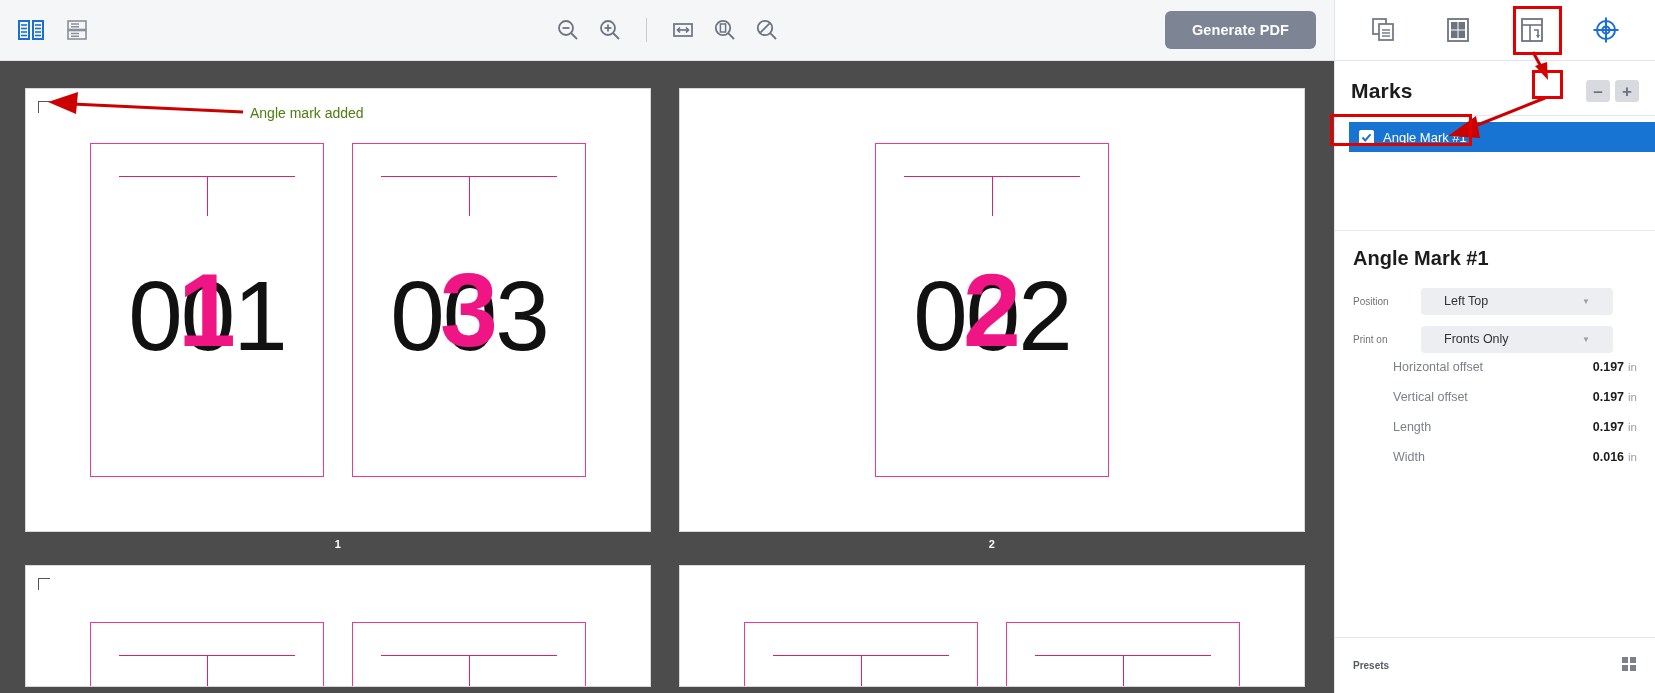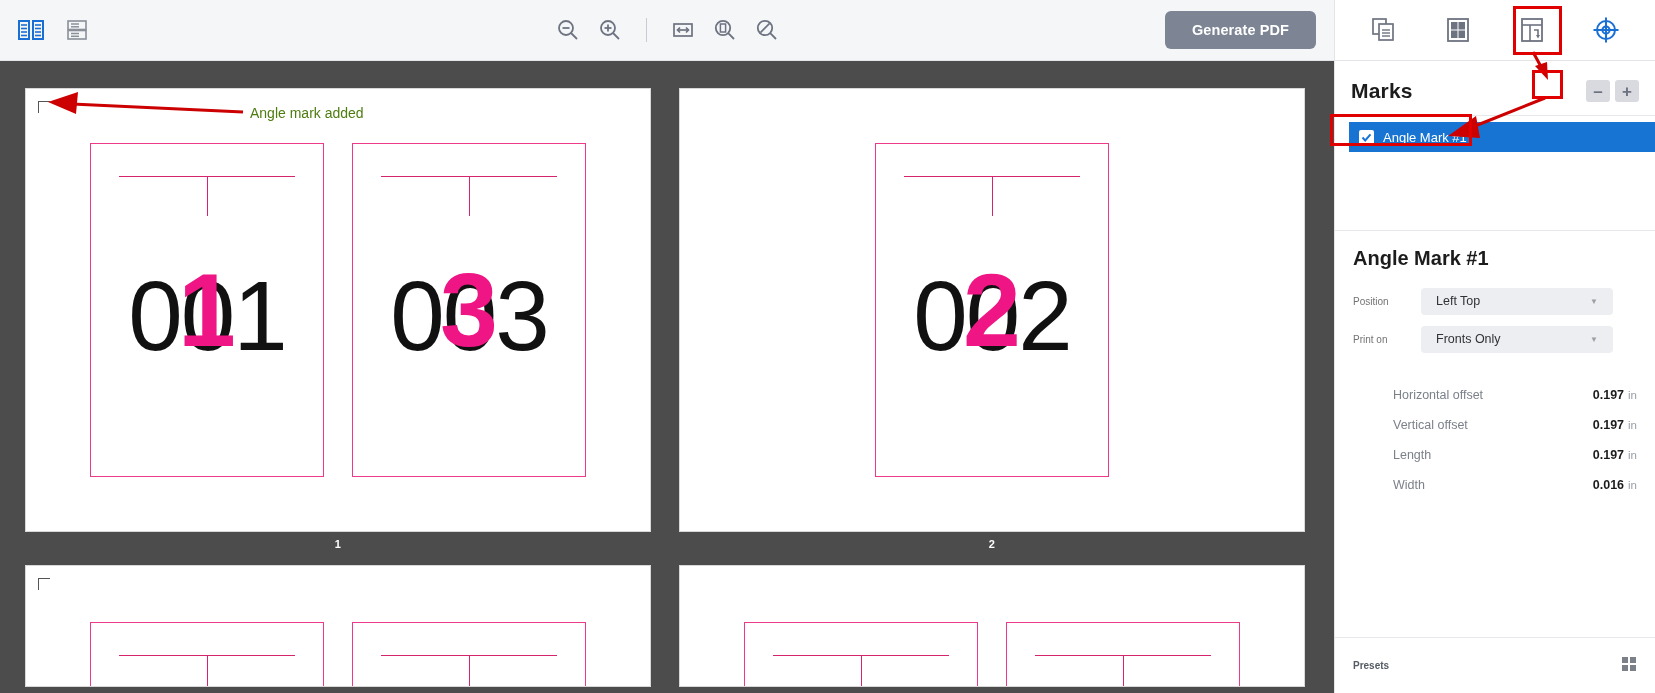--- a/index.html
+++ b/index.html
@@ -159,7 +159,7 @@
   .fselect {
     flex: 1; background: #eceef1; border-radius: 4px;
     height: 27px; display: flex; align-items: center;
-    padding: 0 15px; font-size: 12.5px; color: #303235;
+    padding: 0 23px; font-size: 12.5px; color: #303235;
     cursor: pointer; position: relative; max-width: 192px;
   }
   .caret { margin-left: auto; color: #9aa0a8; font-size: 8px; }

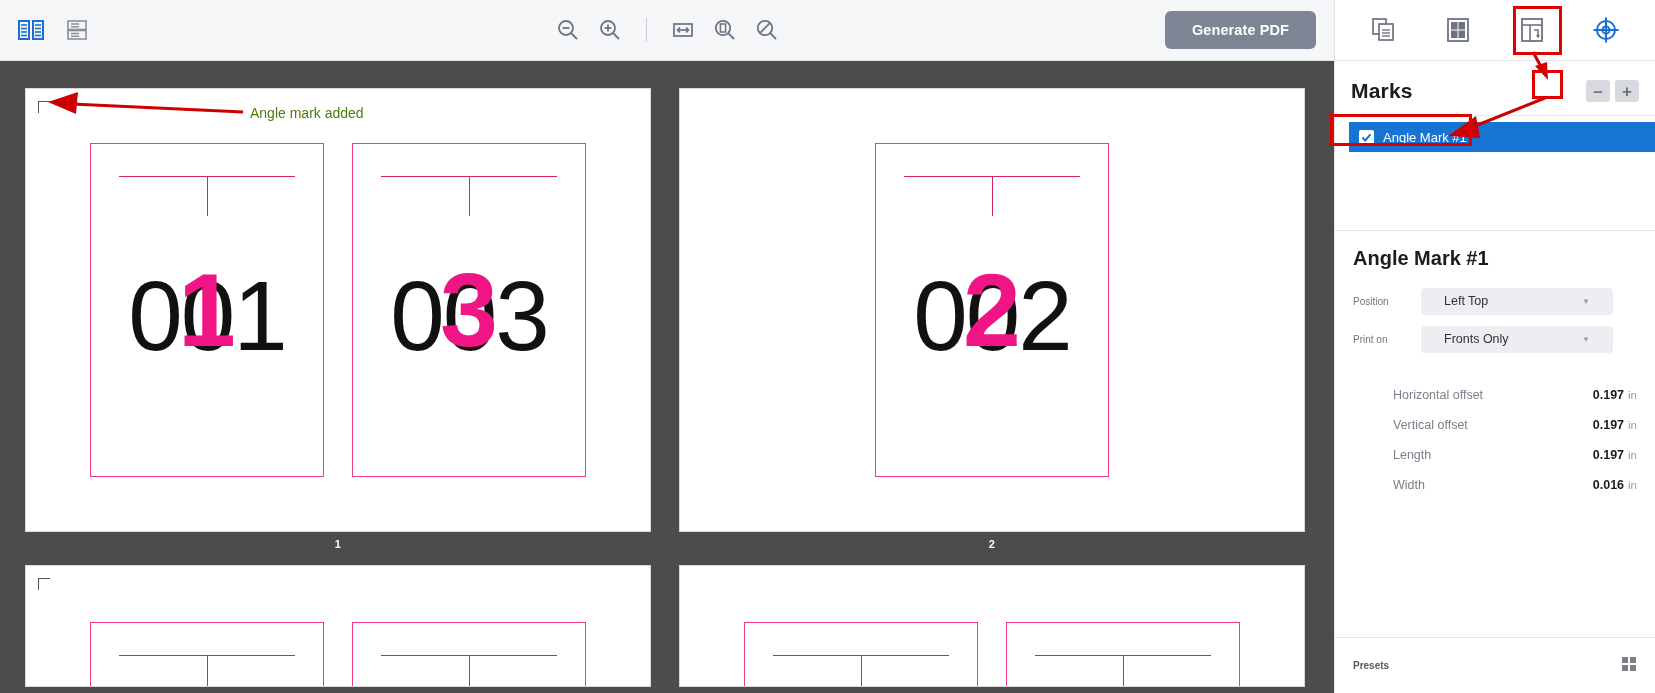--- a/index.html
+++ b/index.html
@@ -165,7 +165,7 @@
   .caret { margin-left: auto; color: #9aa0a8; font-size: 8px; }
   .vrow { display: flex; align-items: baseline; height: 30px; }
   .vlabel { font-size: 12.5px; color: #7b8089; margin-left: 40px; }
-  .vval { margin-left: auto; font-size: 12.5px; color: #1c1c1c; font-weight: bold; margin-top: 28px; }
+  .vval { margin-left: auto; font-size: 12.5px; color: #1c1c1c; font-weight: bold; }
   .vunit { font-size: 11.5px; color: #9aa0a8; margin-left: 4px; font-weight: normal; }
 
   .presets-bar {

